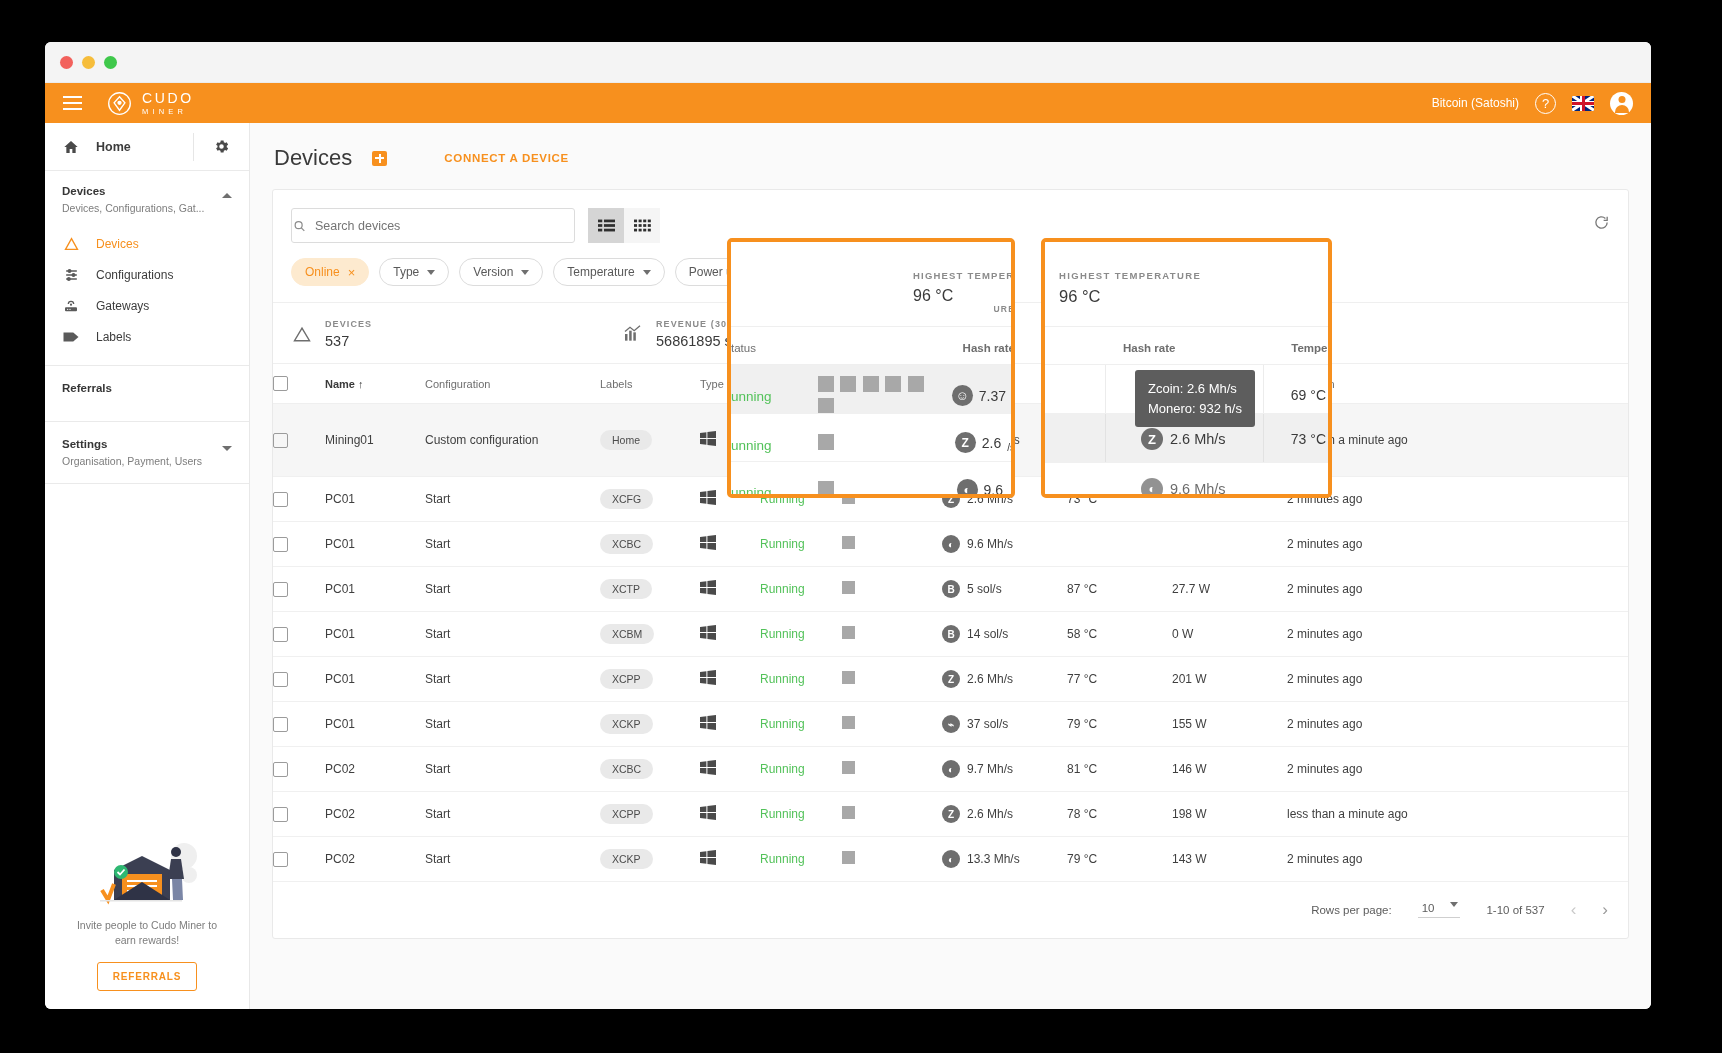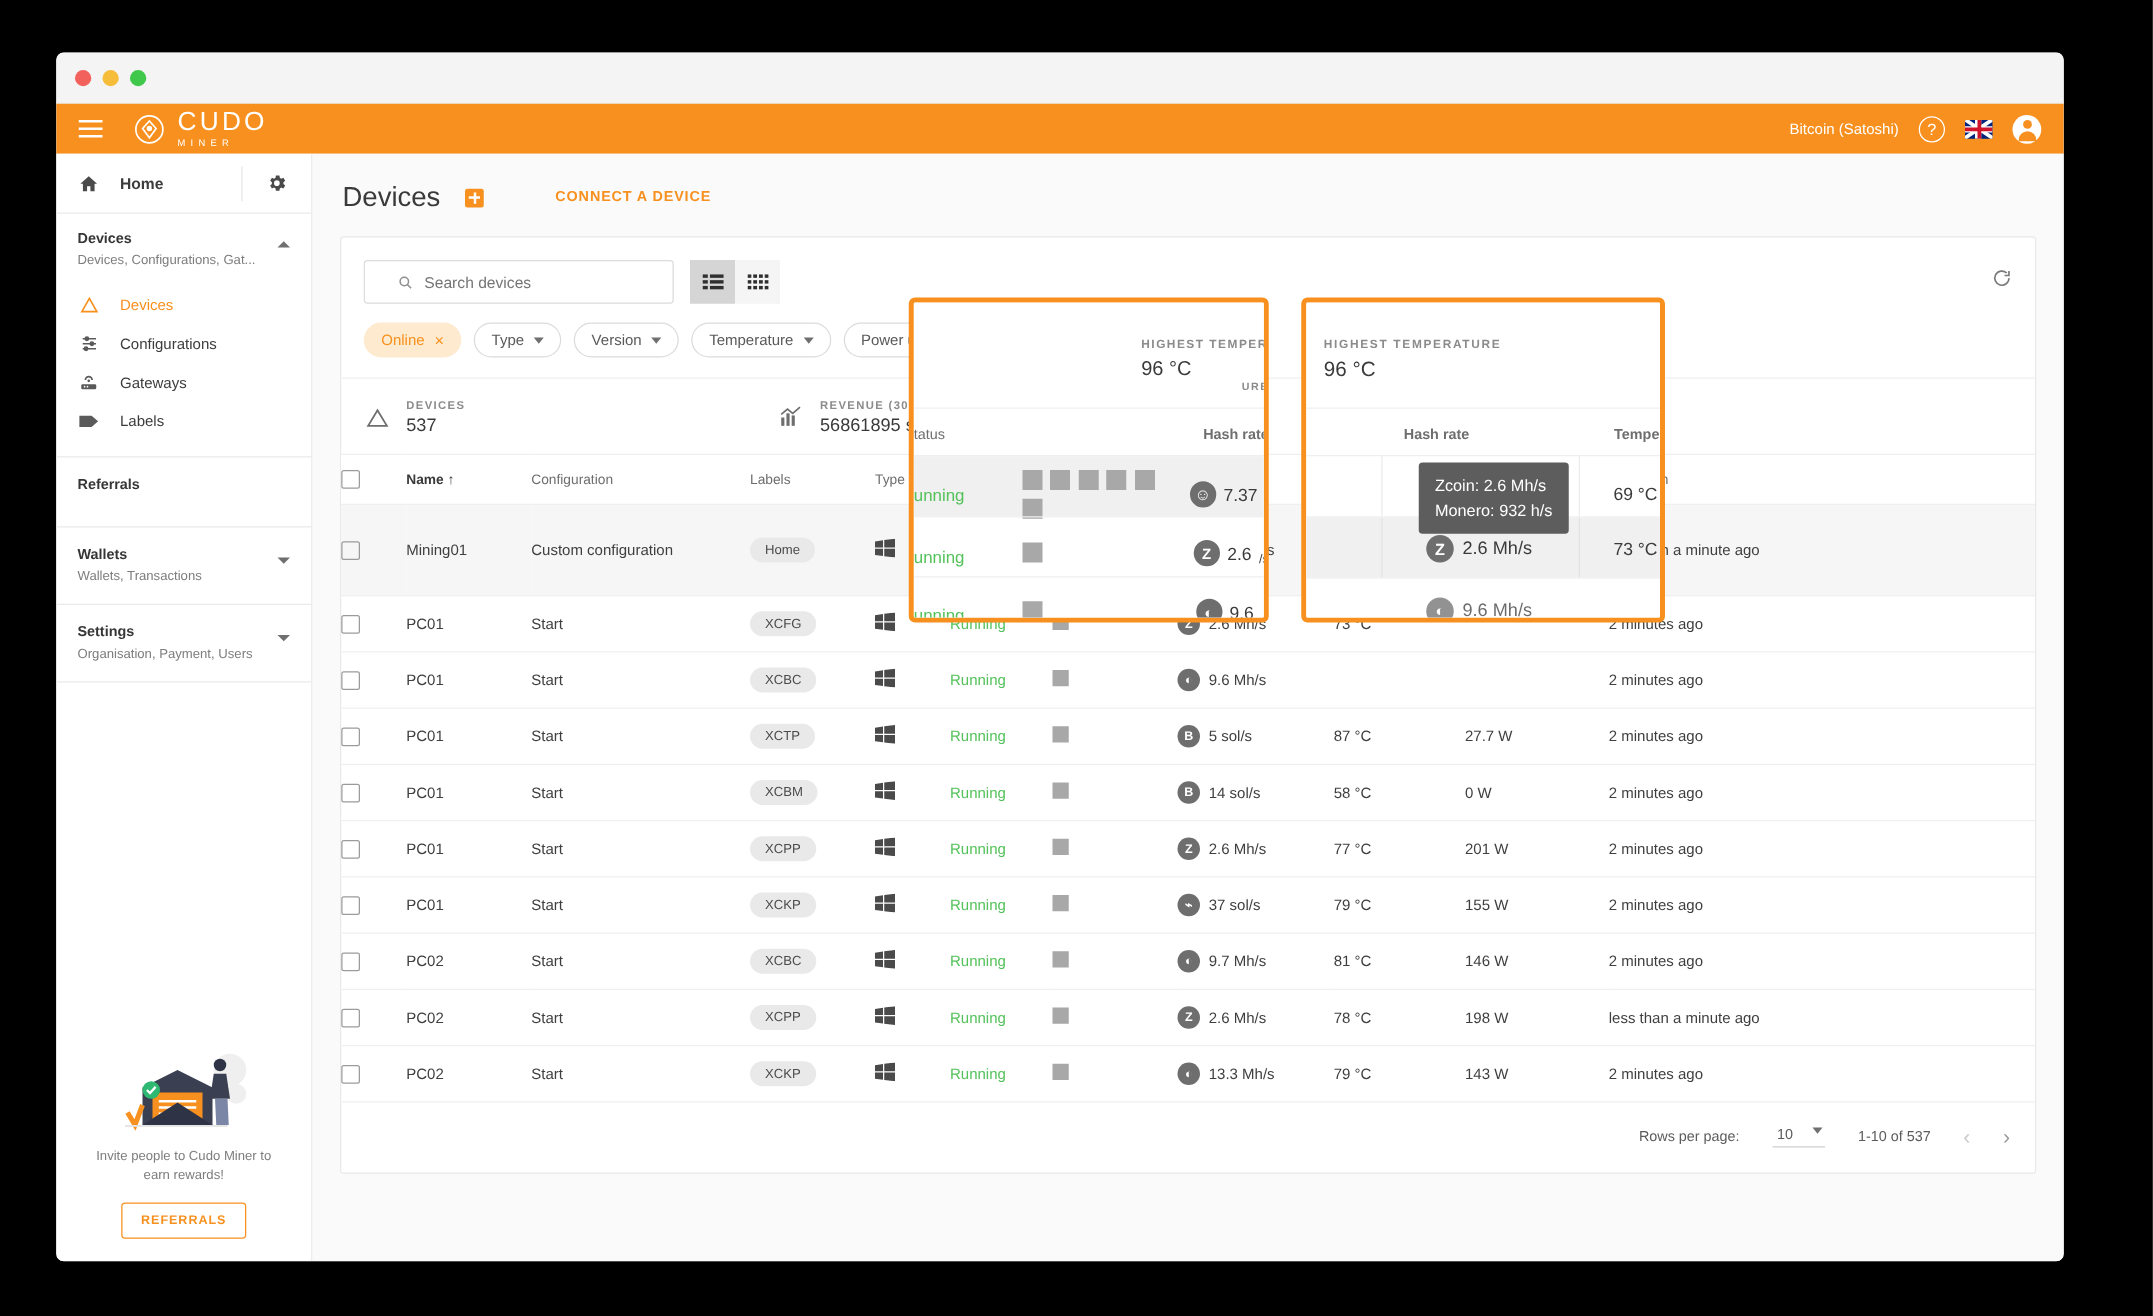--- a/index.html
+++ b/index.html
@@ -49,7 +49,7 @@
   .brand { display: flex; align-items: center; margin-left: 24px; }
   .brand-logo { width: 27px; height: 27px; }
   .brand-text { margin-left: 9px; line-height: 1; }
-  .brand-main { font-size: 21px; letter-spacing: 2.6px; font-weight: 400; }
+  .brand-main { font-size: 14px; letter-spacing: 2.6px; font-weight: 400; }
   .brand-sub { font-size: 7.5px; letter-spacing: 4.2px; margin-top: 3px; }
   .appbar-right { margin-left: auto; display: flex; align-items: center; gap: 16px; }
   .currency { font-size: 12px; }

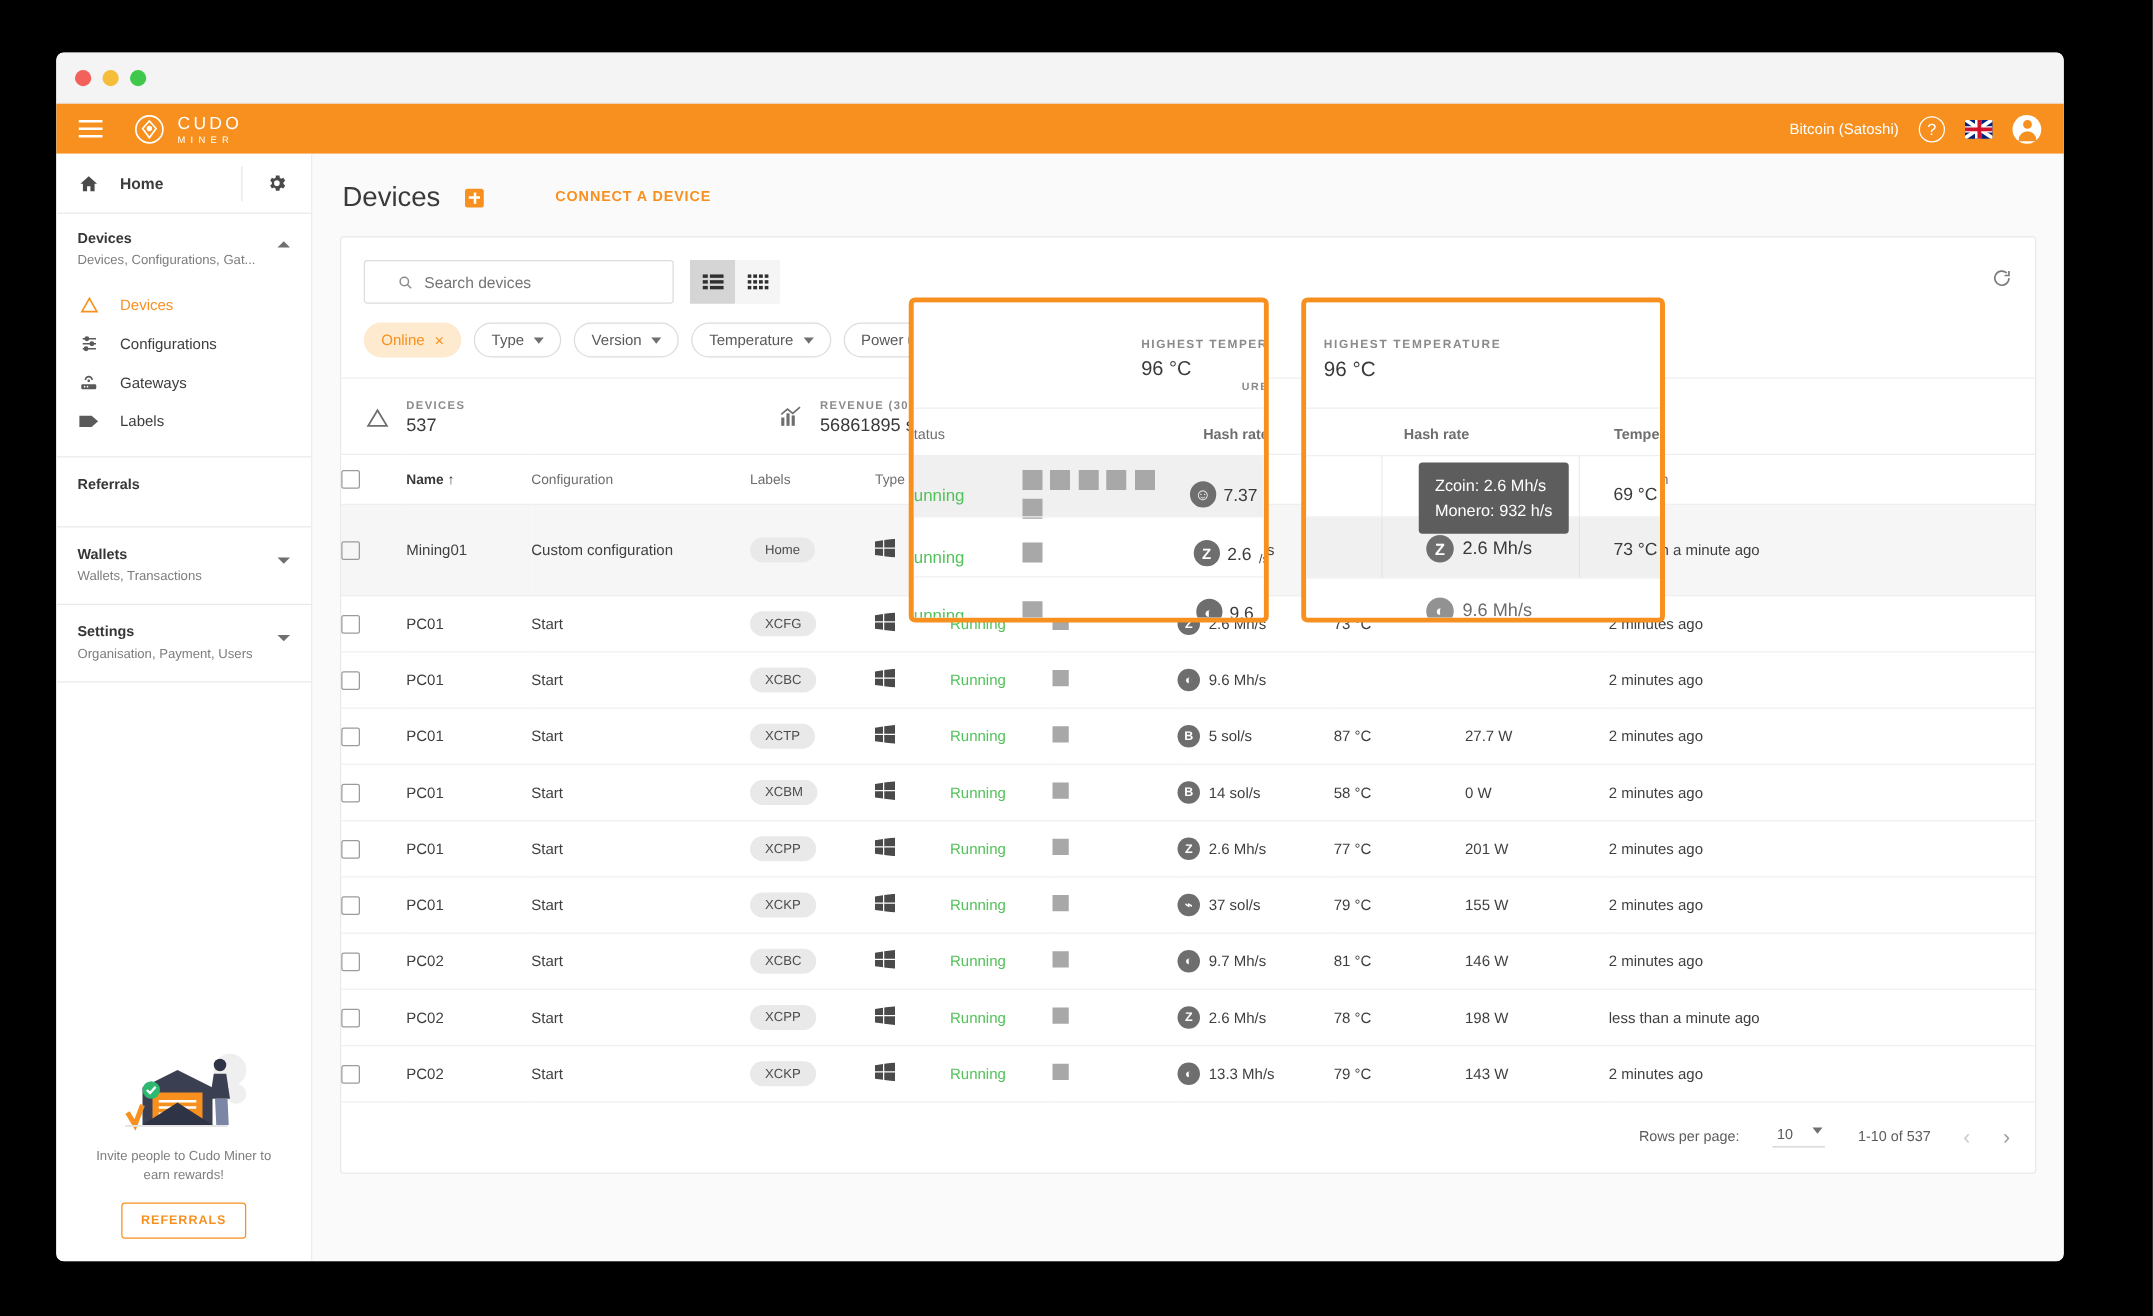--- a/index.html
+++ b/index.html
@@ -119,8 +119,8 @@
   .card { background:#fff; border:1px solid #e9e9e9; border-radius:3px; }
 
   .toolbar { padding: 18px 18px 0 18px; display:flex; align-items:flex-start; }
-  .search-box { width: 248px; height: 35px; border:1px solid #dcdcdc; border-radius:3px;
-      display:flex; align-items:center; padding: 0 26px; gap: 9px; background:#fff;}
+  .search-box { width: 284px; height: 35px; border:1px solid #dcdcdc; border-radius:3px;
+      display:flex; align-items:center; padding: 0 1px; gap: 9px; background:#fff;}
   .search-input { border:0; outline:0; font-size: 12.5px; color:#8c8c8c; width:100%; font-family:inherit; background:transparent;}
   .viewtoggle { display:flex; margin-left: 13px; }
   .vt { width: 36px; height: 35px; display:flex; align-items:center; justify-content:center; cursor:pointer; background:#f5f5f5;}

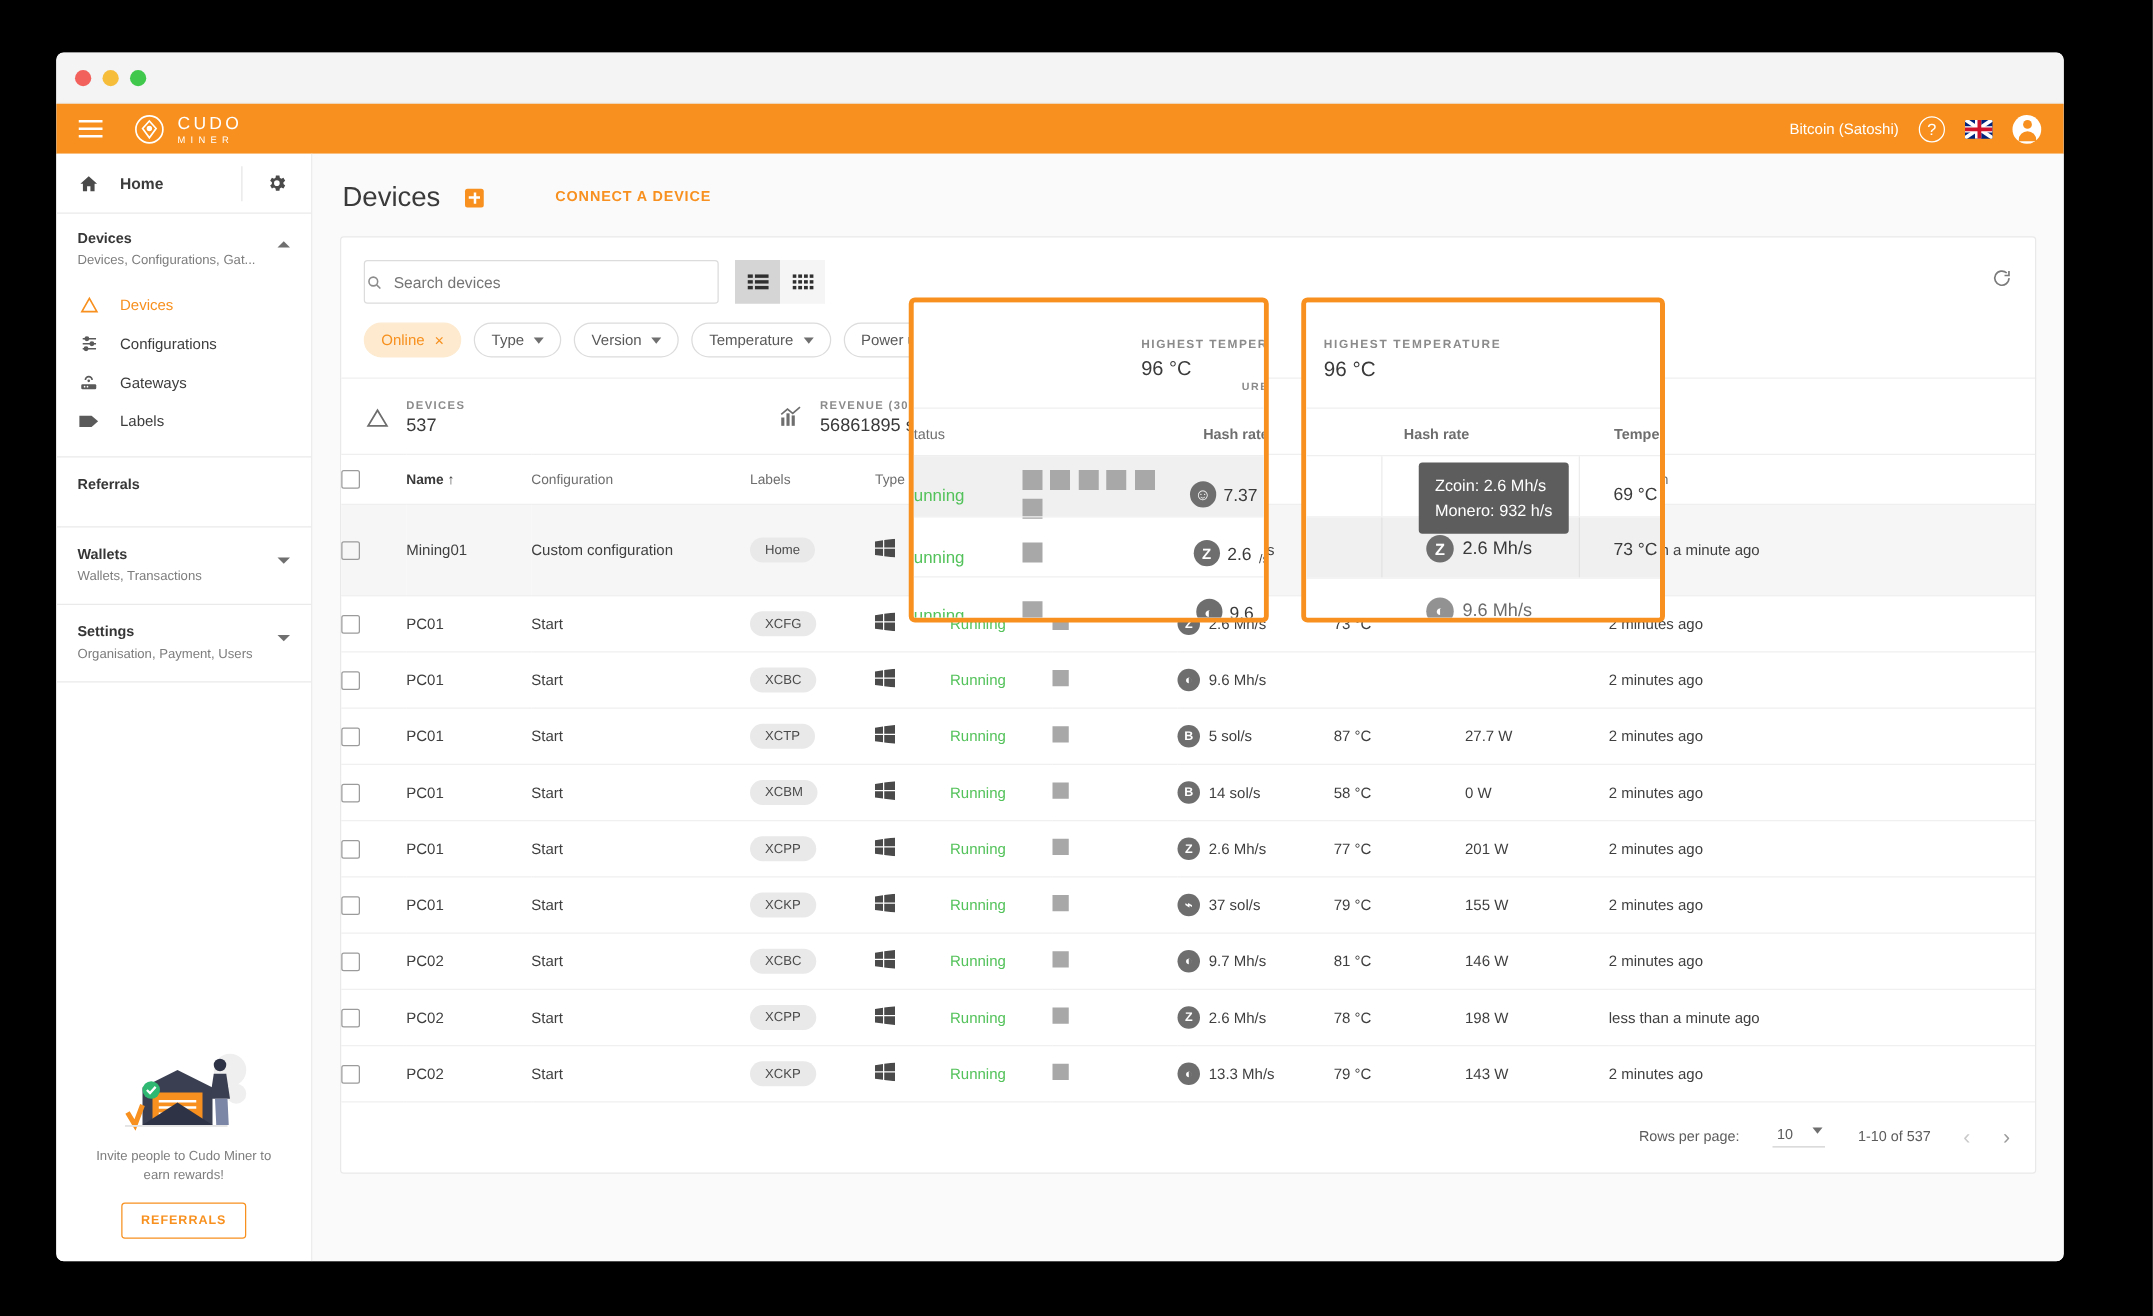--- a/index.html
+++ b/index.html
@@ -299,15 +299,6 @@
           <div class="sg-title">Referrals</div>
         </div>
 
-        <div class="side-simple" style="height:auto">
-          <div class="sg-head">
-            <div>
-              <div class="sg-title">Wallets</div>
-              <div class="sg-sub">Wallets, Transactions</div>
-            </div>
-            <div class="caret down"></div>
-          </div>
-        </div>
 
         <div class="side-simple" style="height:auto">
           <div class="sg-head">

